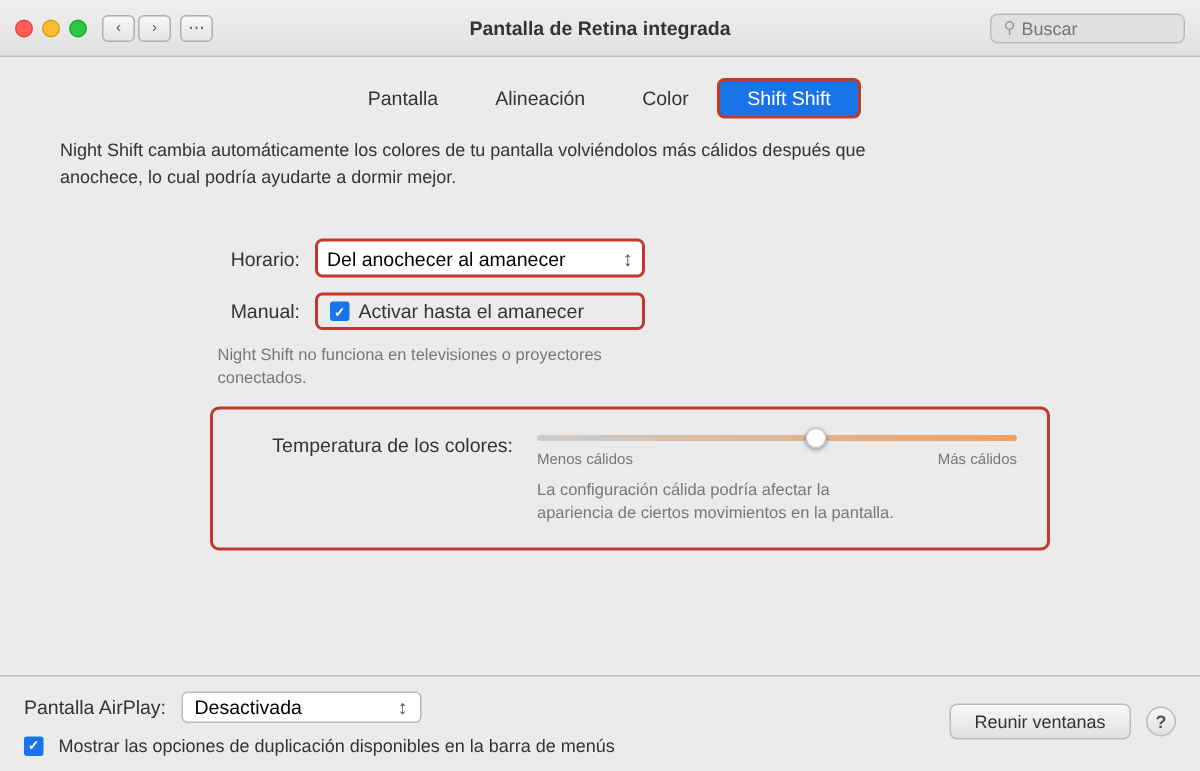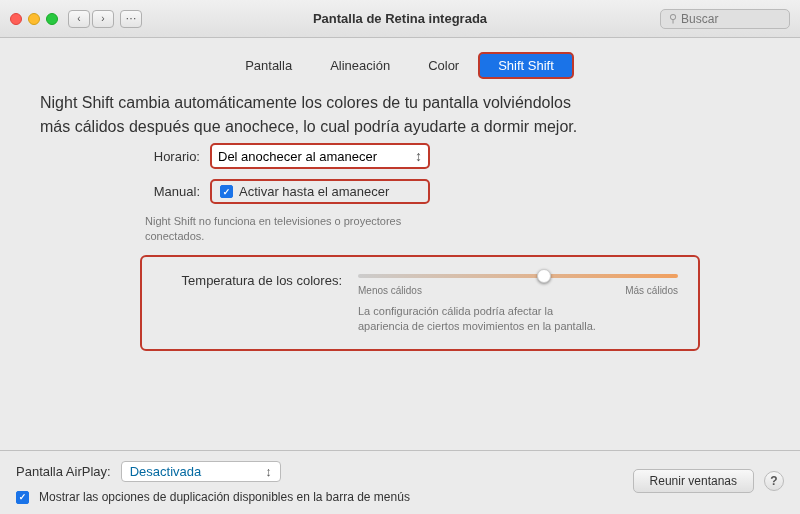--- a/index.html
+++ b/index.html
@@ -148,10 +148,10 @@
     }
 
     .description-text {
-      font-size: 16px;
+      font-size: 12px;
       color: #333;
       line-height: 1.5;
-      margin-bottom: 4px;
+      margin-bottom: 32px;
       max-width: 560px;
     }
 

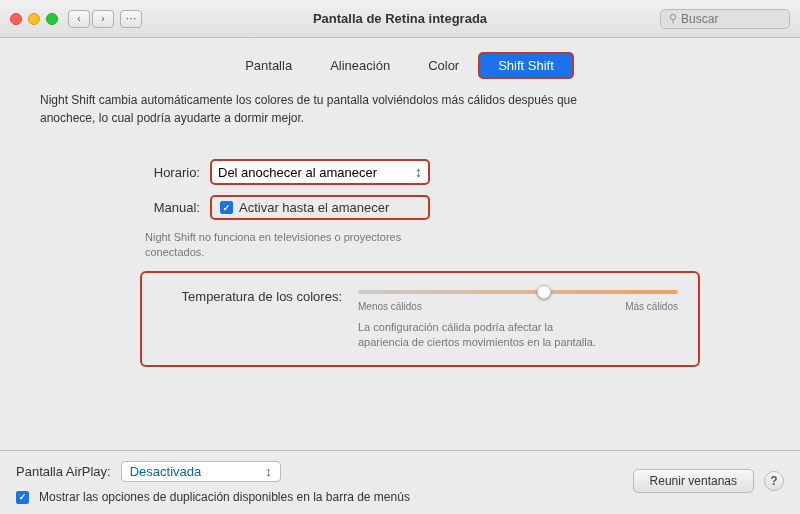--- a/index.html
+++ b/index.html
@@ -332,7 +332,7 @@
     }
     .airplay-dropdown-value {
       font-size: 13px;
-      color: #0369a1;
+      color: #000000;
       flex: 1;
     }
     .airplay-dropdown-arrow {

